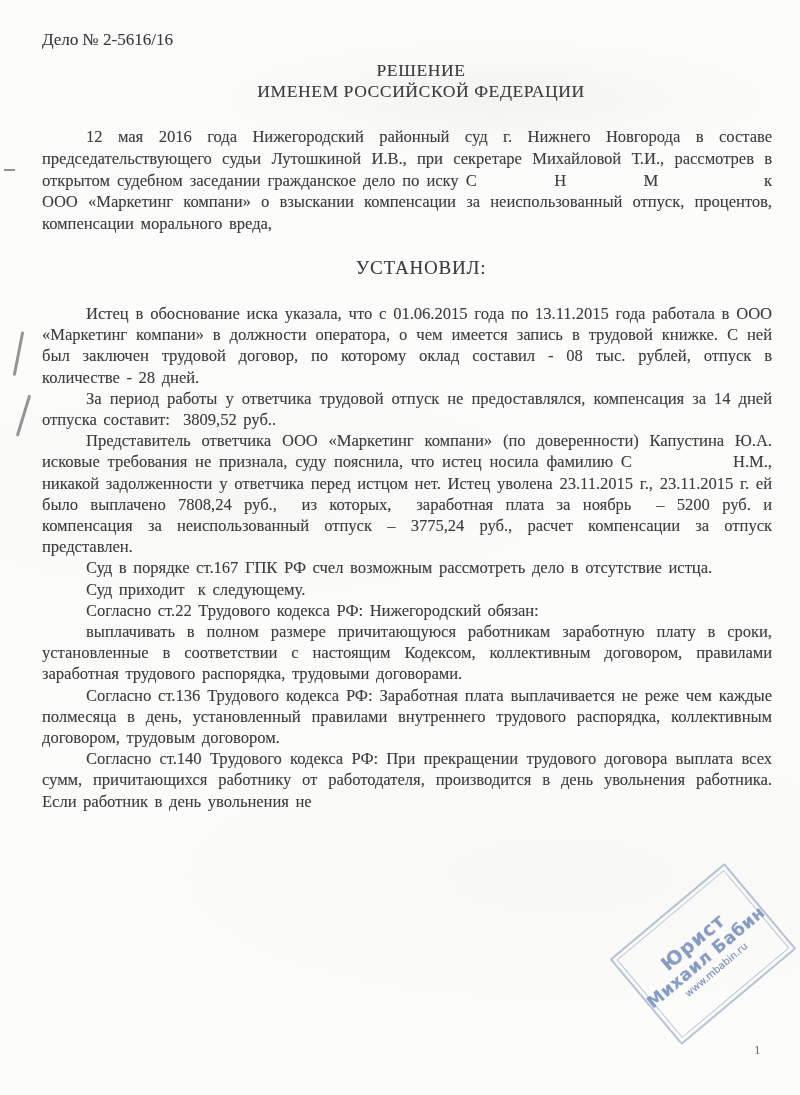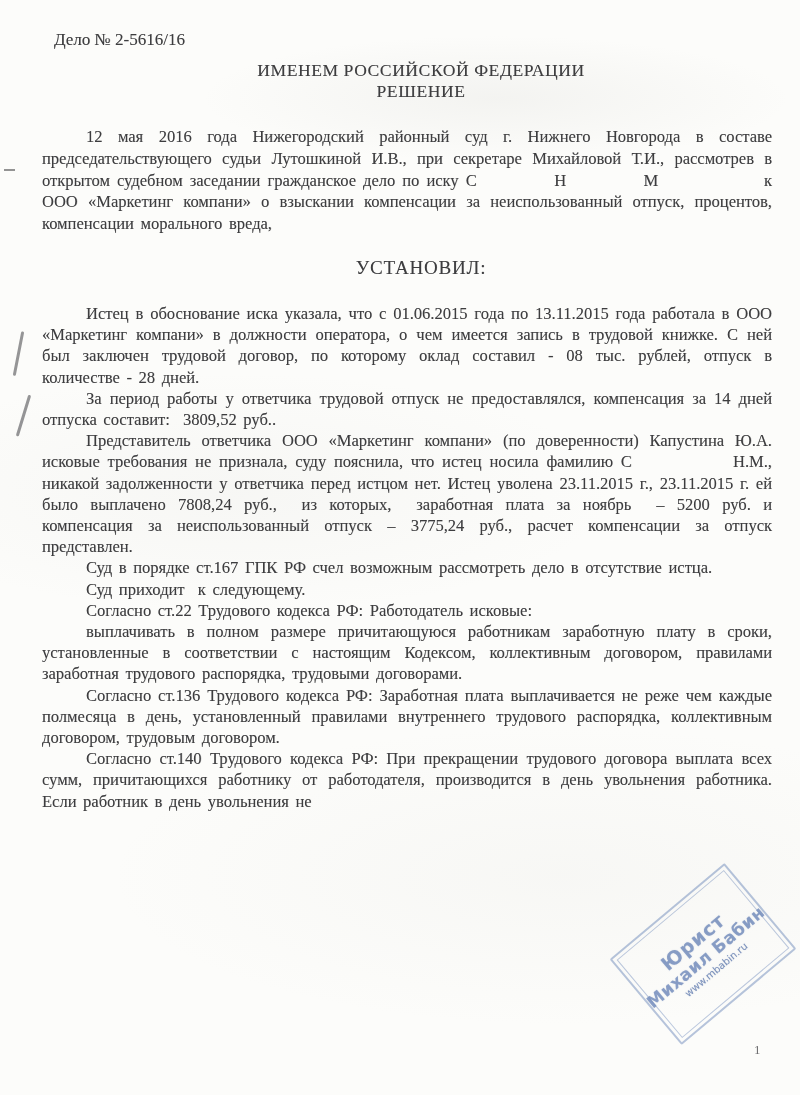--- a/index.html
+++ b/index.html
@@ -26,7 +26,7 @@
   }
   .case-number{
     font-size:17px;
-    margin:0 0 10px 12px;
+    margin:0 0 10px 0;
   }
   .title-block{
     text-align:center;

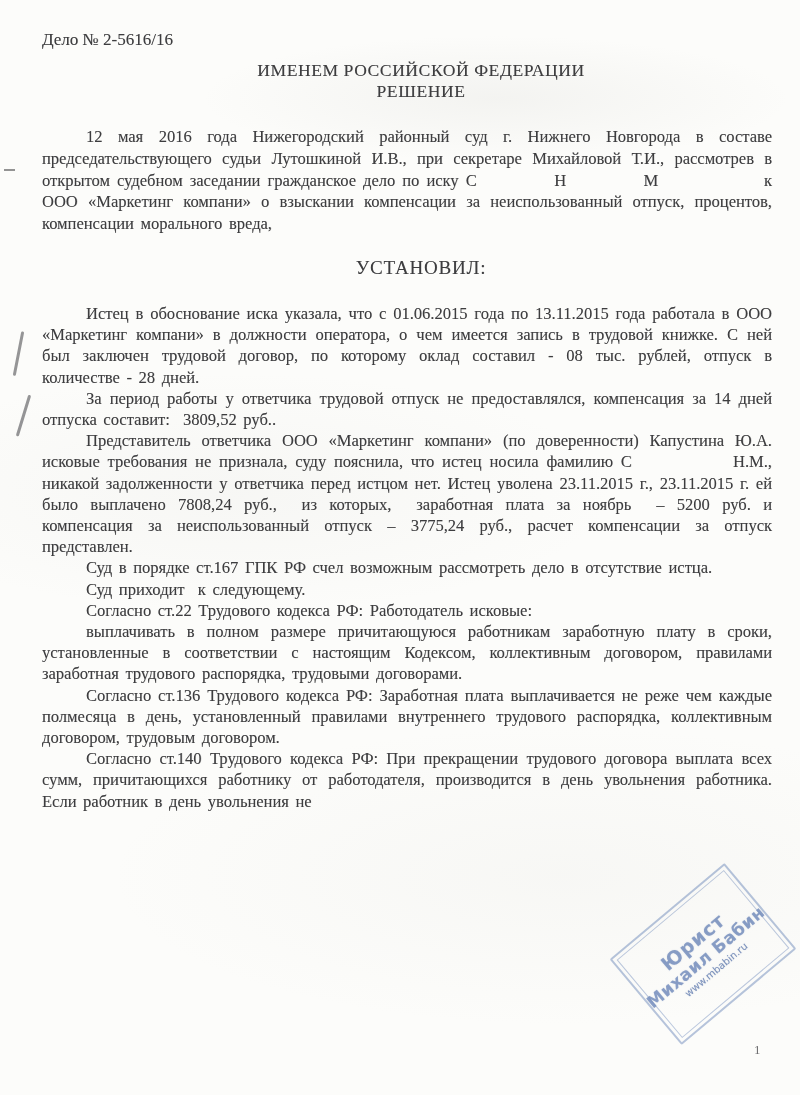--- a/index.html
+++ b/index.html
@@ -114,8 +114,8 @@
     <p class="case-number">Дело № 2-5616/16</p>
 
     <div class="title-block">
+      <p class="title-line">РЕШЕНИЕ</p>
       <p class="title-line">ИМЕНЕМ РОССИЙСКОЙ ФЕДЕРАЦИИ</p>
-      <p class="title-line">РЕШЕНИЕ</p>
     </div>
 
     <p class="intro">12 мая 2016 года Нижегородский районный суд г. Нижнего Новгорода в составе председательствующего судьи Лутошкиной И.В., при секретаре Михайловой Т.И., рассмотрев в открытом судебном заседании гражданское дело по иску С&nbsp;&nbsp;&nbsp;&nbsp;&nbsp;&nbsp;&nbsp;&nbsp;&nbsp;&nbsp; Н&nbsp;&nbsp;&nbsp;&nbsp;&nbsp;&nbsp;&nbsp;&nbsp;&nbsp;&nbsp; М&nbsp;&nbsp;&nbsp;&nbsp;&nbsp;&nbsp;&nbsp;&nbsp;&nbsp;&nbsp;&nbsp;&nbsp;&nbsp;&nbsp; к ООО «Маркетинг компани» о взыскании компенсации за неиспользованный отпуск, процентов, компенсации морального вреда,</p>

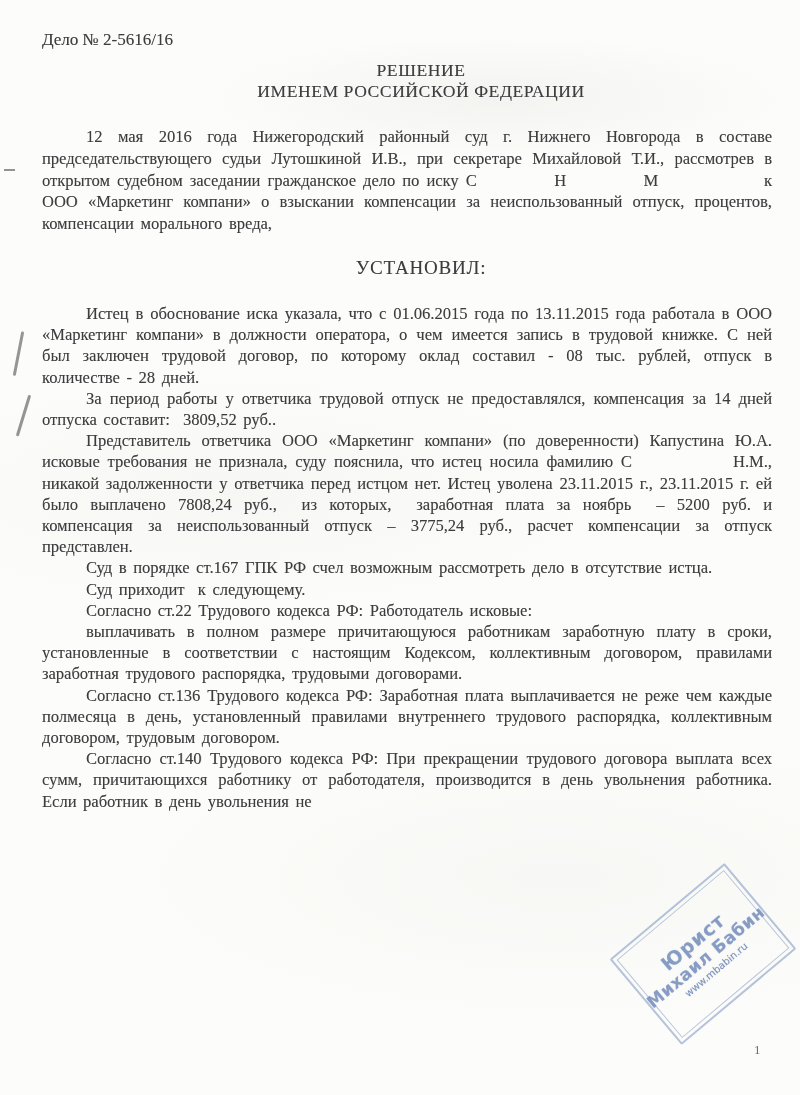--- a/index.html
+++ b/index.html
@@ -128,7 +128,7 @@
       <p class="para">Представитель ответчика ООО «Маркетинг компани» (по доверенности) Капустина Ю.А. исковые требования не признала, суду пояснила, что истец носила фамилию С&nbsp;&nbsp;&nbsp;&nbsp;&nbsp;&nbsp;&nbsp;&nbsp;&nbsp;&nbsp;&nbsp;&nbsp; Н.М., никакой задолженности у ответчика перед истцом нет. Истец уволена 23.11.2015 г., 23.11.2015 г. ей было выплачено 7808,24 руб., &nbsp;из которых, &nbsp;заработная плата за ноябрь &nbsp;– 5200 руб. и компенсация за неиспользованный отпуск – 3775,24 руб., расчет компенсации за отпуск представлен.</p>
       <p class="para">Суд в порядке ст.167 ГПК РФ счел возможным рассмотреть дело в отсутствие истца.</p>
       <p class="para">Суд приходит &nbsp;к следующему.</p>
-      <p class="para">Согласно ст.22 Трудового кодекса РФ: Работодатель исковые:</p>
+      <p class="para">Согласно ст.22 Трудового кодекса РФ: Нижегородский обязан:</p>
       <p class="para">выплачивать в полном размере причитающуюся работникам заработную плату в сроки, установленные в соответствии с настоящим Кодексом, коллективным договором, правилами заработная трудового распорядка, трудовыми договорами.</p>
       <p class="para">Согласно ст.136 Трудового кодекса РФ: Заработная плата выплачивается не реже чем каждые полмесяца в день, установленный правилами внутреннего трудового распорядка, коллективным договором, трудовым договором.</p>
       <p class="para">Согласно ст.140 Трудового кодекса РФ: При прекращении трудового договора выплата всех сумм, причитающихся работнику от работодателя, производится в день увольнения работника. Если работник в день увольнения не</p>

